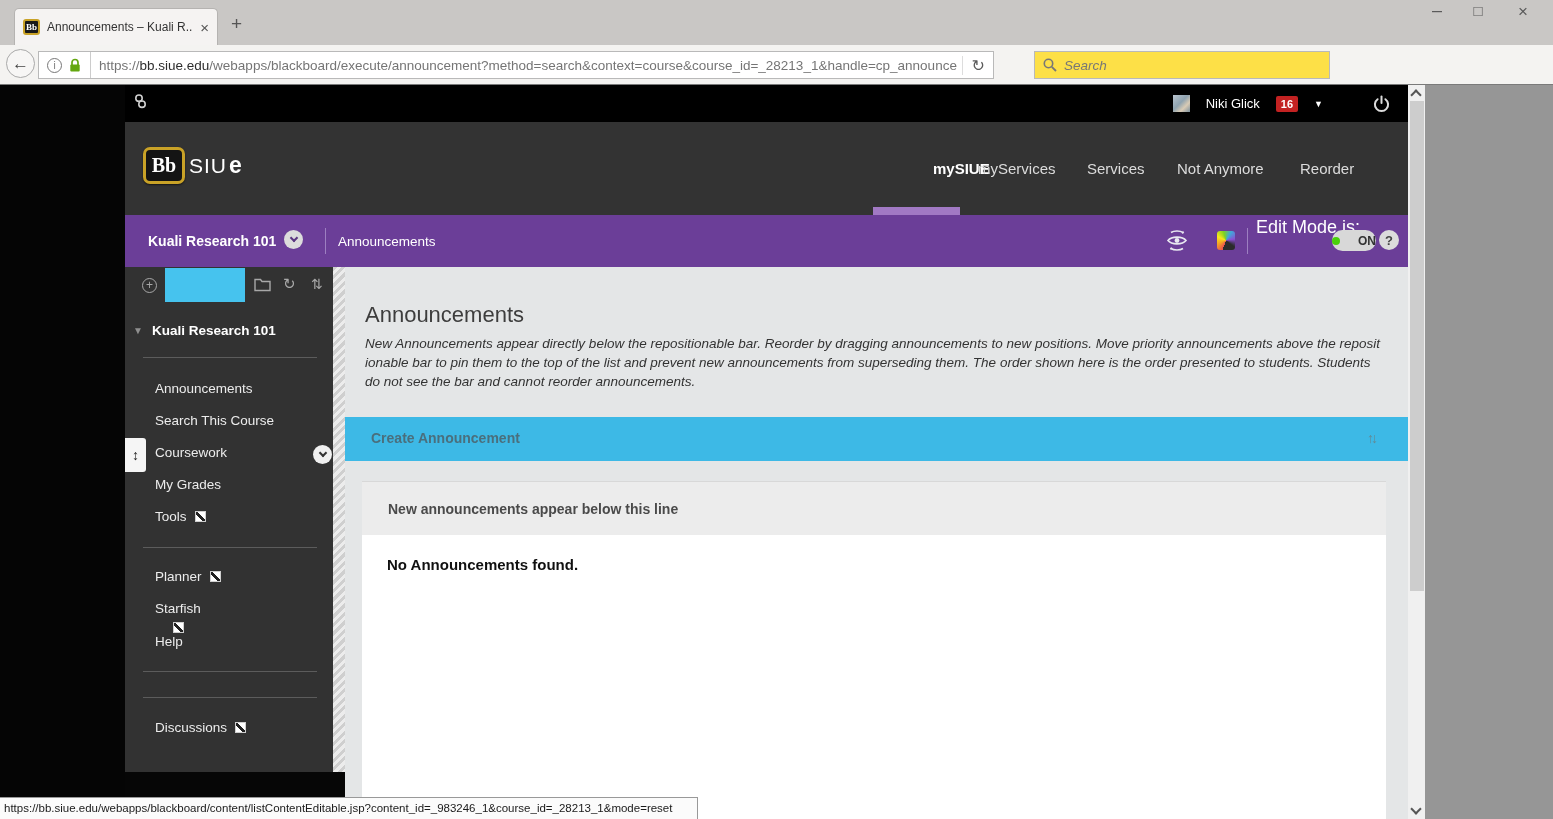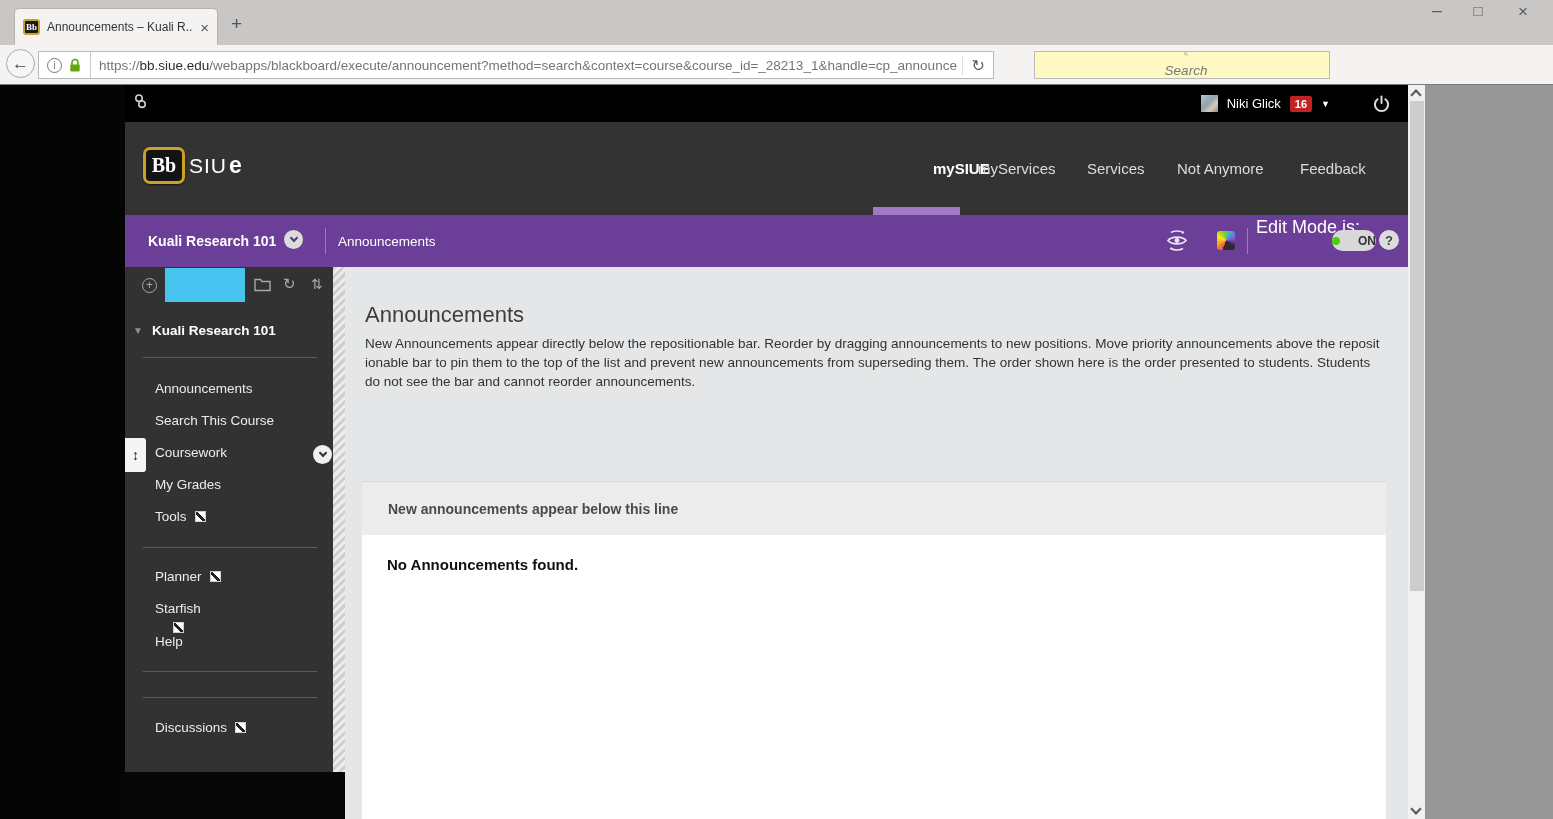--- a/index.html
+++ b/index.html
@@ -37,8 +37,8 @@
   .url-text { font-size:13.5px; color:#757575; white-space:nowrap; overflow:hidden; width:860px; }
   .url-text b { color:#2d2d2d; font-weight:normal; }
   .reload-icon { margin-left:auto; margin-right:8px; color:#5a5a5a; font-size:16px; border-left:1px solid #ddd; padding-left:9px;}
-  .search-field { position:absolute; left:1034px; top:6px; width:296px; height:28px; background:#fef9c3;
-                  border:1px solid #b9b9b9; display:flex; align-items:center; gap:7px; padding-left:8px;flex-direction:column;}
+  .search-field { position:absolute; left:1034px; top:6px; width:296px; height:28px; background:#fde047;
+                  border:1px solid #b9b9b9; display:flex; align-items:center; gap:7px; padding-left:8px;}
   .search-ph { font-size:13.5px; font-style:italic; color:#777; }
   .tb-icon { position:absolute; top:52px; width:26px; height:26px; color:#555;
              display:flex; align-items:center; justify-content:center; font-size:20px; }

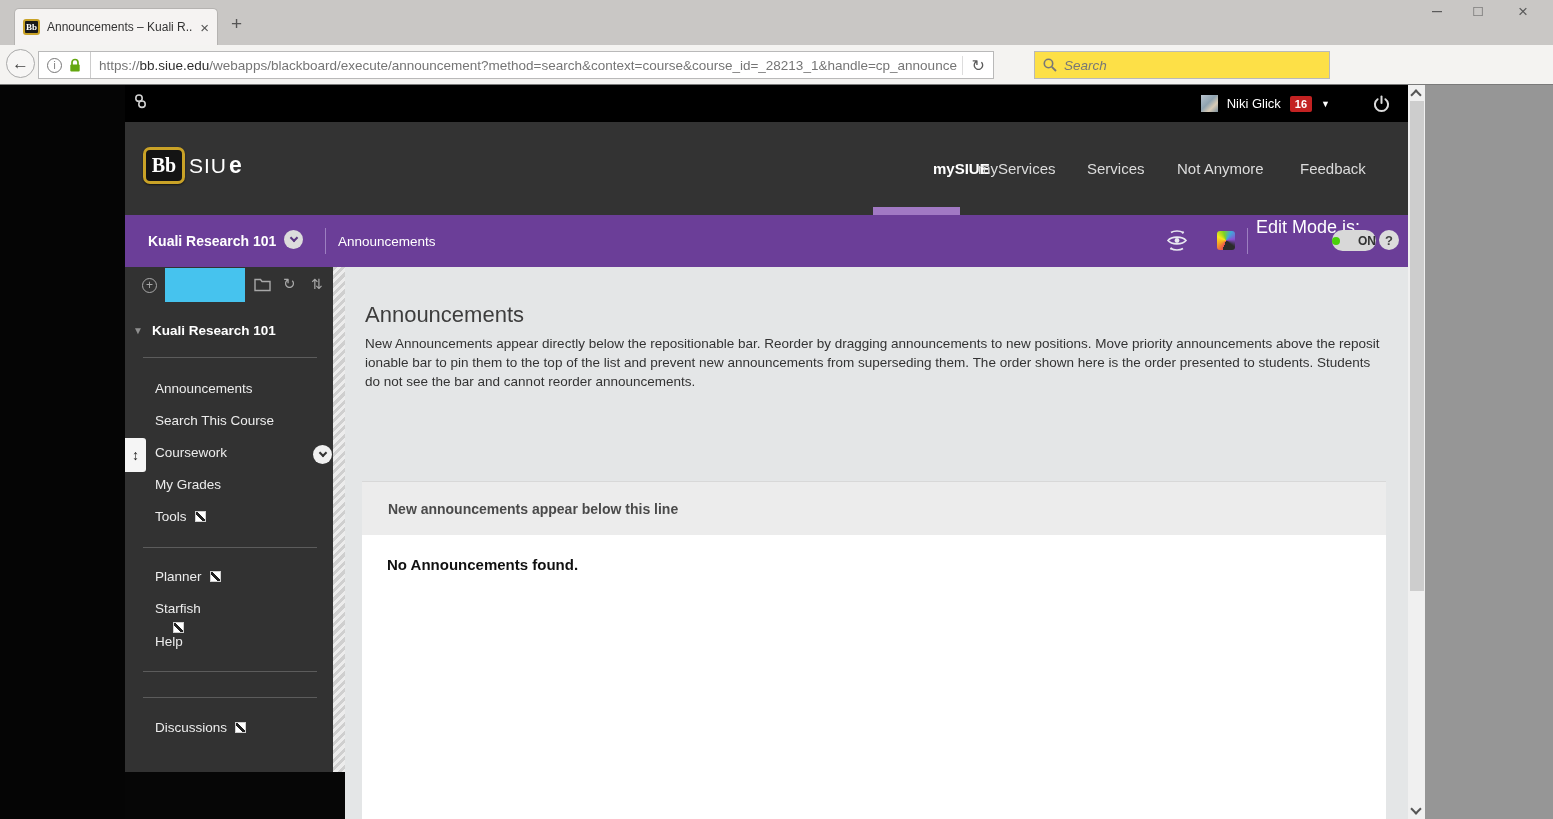--- a/index.html
+++ b/index.html
@@ -49,7 +49,7 @@
   .left-black { position:absolute; left:0; top:85px; width:125px; height:734px; background:#050505; }
   .bb-topbar { position:absolute; left:125px; top:85px; width:1283px; height:37px; background:#000; }
   .link-icon { position:absolute; left:8px; top:8px; }
-  .user-area { position:absolute; right:18px; top:0; height:37px; display:flex; align-items:center; gap:9px; }
+  .user-area { position:absolute; right:18px; top:0; height:37px; display:flex; align-items:center; gap:16px; }
   .avatar { width:17px; height:17px; background:linear-gradient(135deg,#b9c4cf 0%,#8fa3b0 45%,#d9cbb5 70%,#7b8f9c 100%); flex:0 0 auto;}
   .user-name { color:#fff; font-size:13px; }
   .badge { background:#c32222; color:#fff; font-size:11px; font-weight:bold; padding:2px 5px; border-radius:2px; }

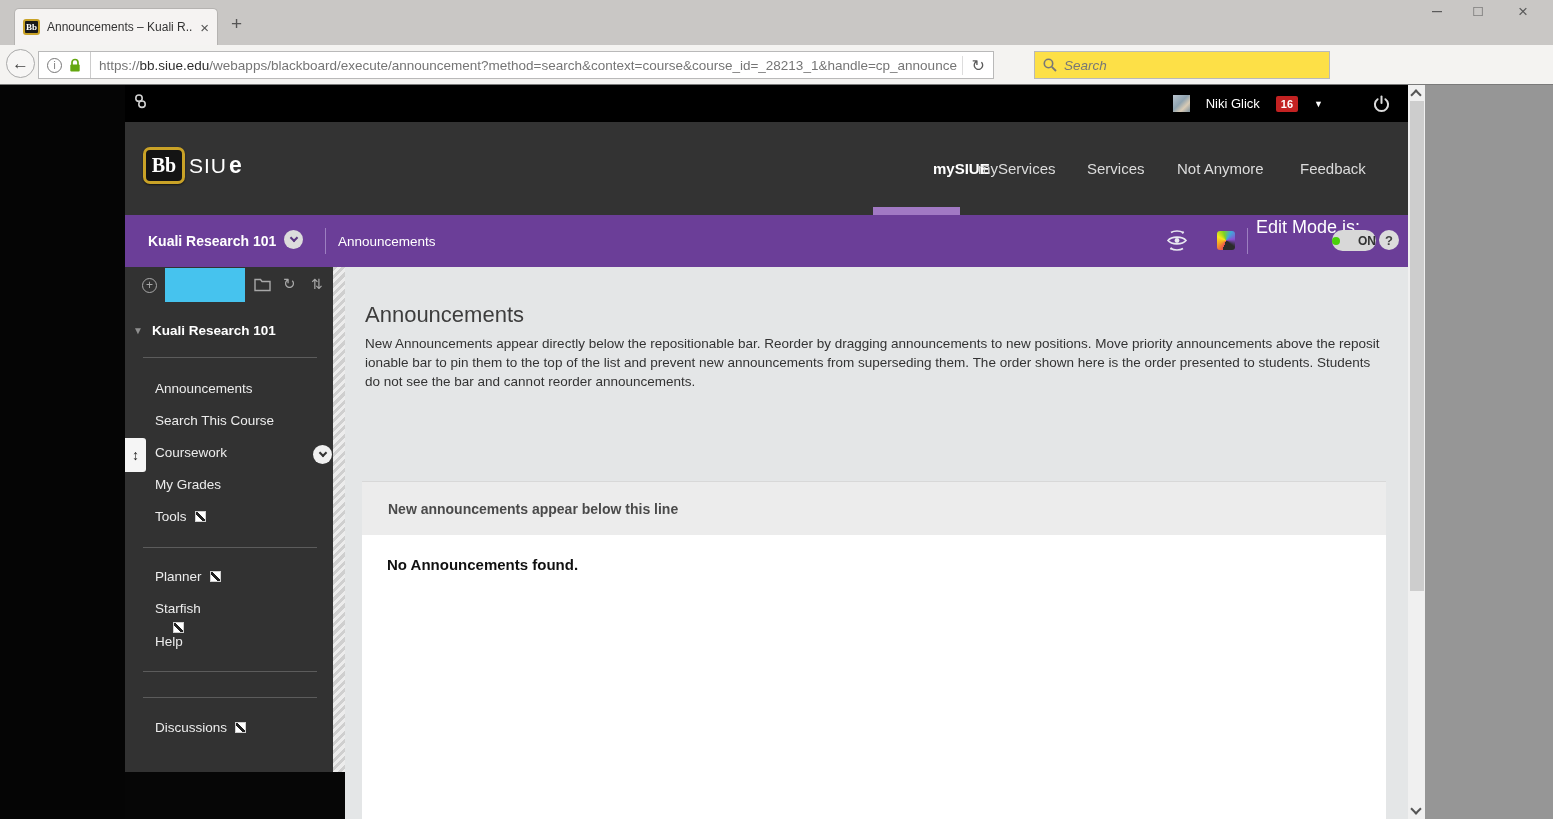--- a/index.html
+++ b/index.html
@@ -238,7 +238,7 @@
     <span class="hnav" style="left:853px;">myServices</span>
     <span class="hnav" style="left:962px;">Services</span>
     <span class="hnav" style="left:1052px;">Not Anymore</span>
-    <span class="hnav" style="left:1175px;">Feedback</span>
+    <span class="hnav" style="left:1175px;">Reorder</span>
     <span class="hnav-underline"></span>
   </div>
 

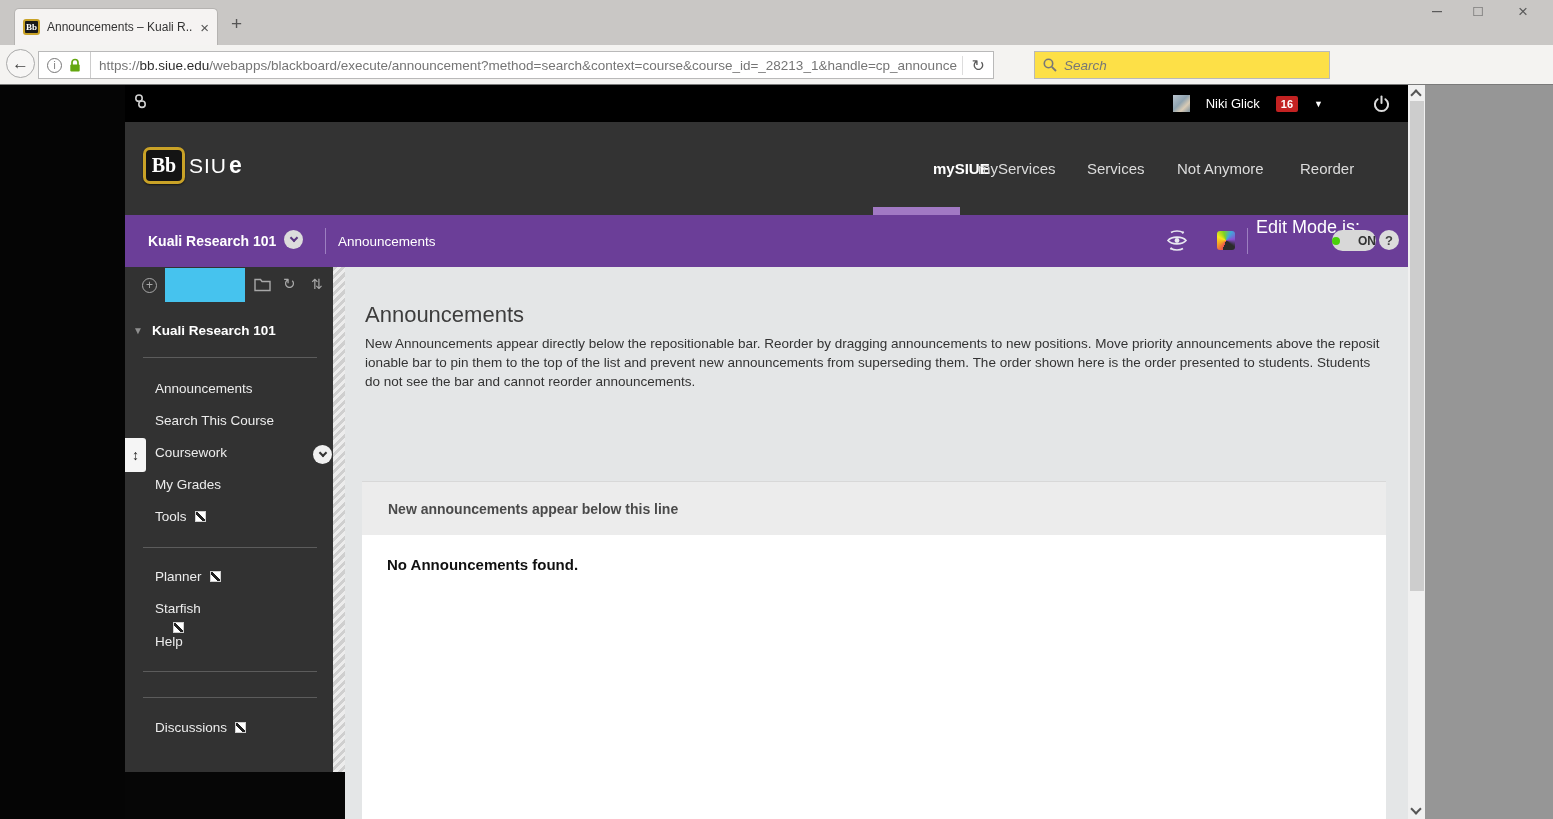--- a/index.html
+++ b/index.html
@@ -117,7 +117,7 @@
 
   
   .main-title { position:absolute; left:365px; top:302px; font-size:22px; color:#3d3d3d; }
-  .main-desc { position:absolute; left:365px; top:334px; width:1016px; font-size:13.5px; 
+  .main-desc { position:absolute; left:365px; top:334px; width:1016px; font-size:13.5px; font-style:italic;
                color:#333; line-height:19px; word-break:break-all; }
   .create-bar { position:absolute; left:345px; top:417px; width:1063px; height:44px; background:#3db9e6; }
   .create-label { position:absolute; left:26px; top:13px; font-size:14px; font-weight:bold; color:#4a6f7d; }

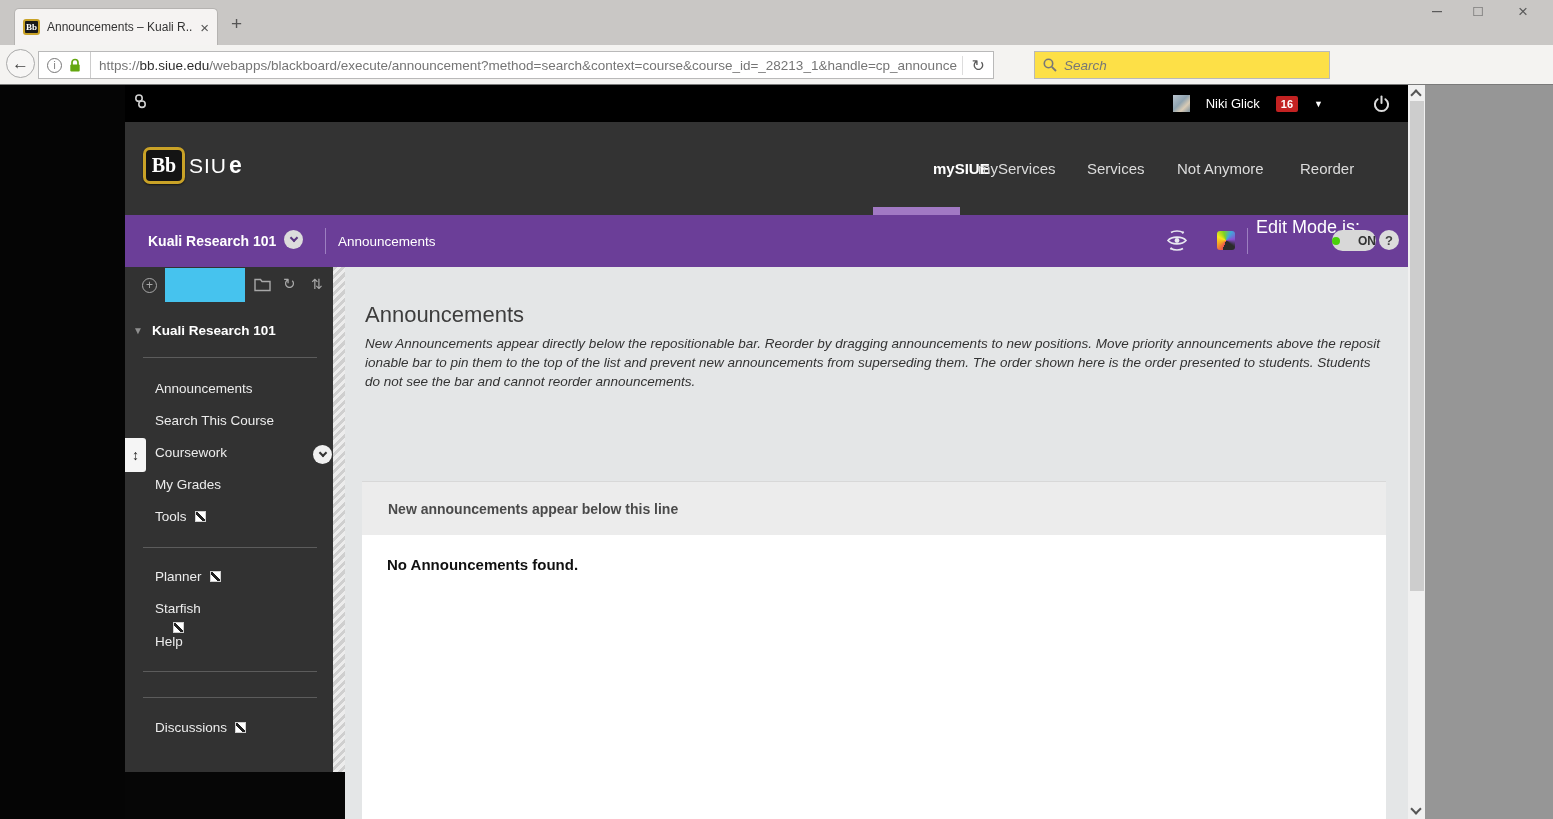--- a/index.html
+++ b/index.html
@@ -339,6 +339,10 @@
   <div class="main-title">Announcements</div>
   <div class="main-desc">New Announcements appear directly below the repositionable bar. Reorder by dragging announcements to new positions. Move priority announcements above the repositionable bar to pin them to the top of the list and prevent new announcements from superseding them. The order shown here is the order presented to students. Students do not see the bar and cannot reorder announcements.</div>
 
+  <div class="create-bar">
+    <span class="create-label">Create Announcement</span>
+    <span class="create-reorder">↑↓</span>
+  </div>
 
   <div class="list-panel">
     <div class="repo-bar">

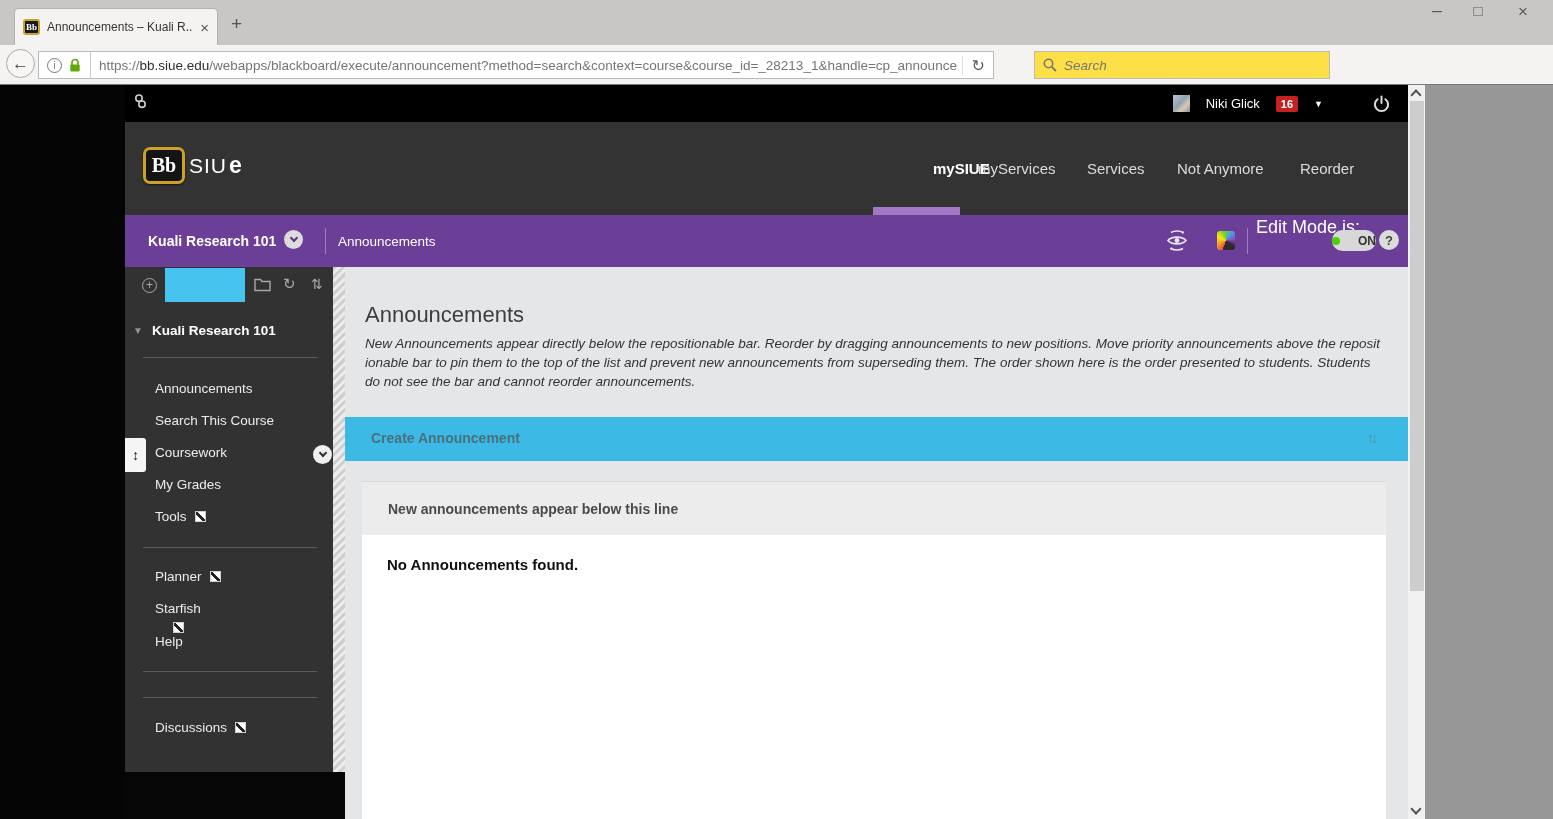--- a/index.html
+++ b/index.html
@@ -358,6 +358,7 @@
     <span class="vchev down"></span>
   </div>
 
+  <div class="status-bar">https://bb.siue.edu/webapps/blackboard/content/listContentEditable.jsp?content_id=_983246_1&amp;course_id=_28213_1&amp;mode=reset</div>
 
 </div>
 

